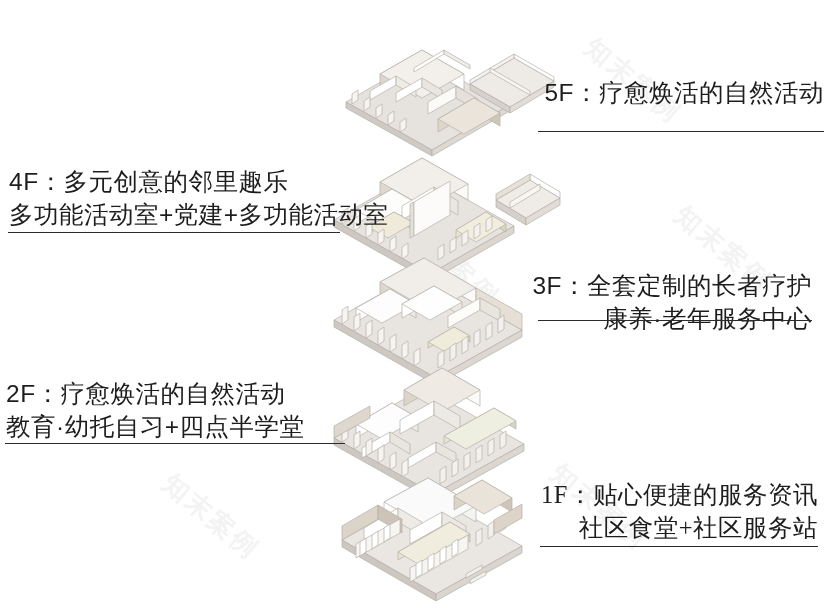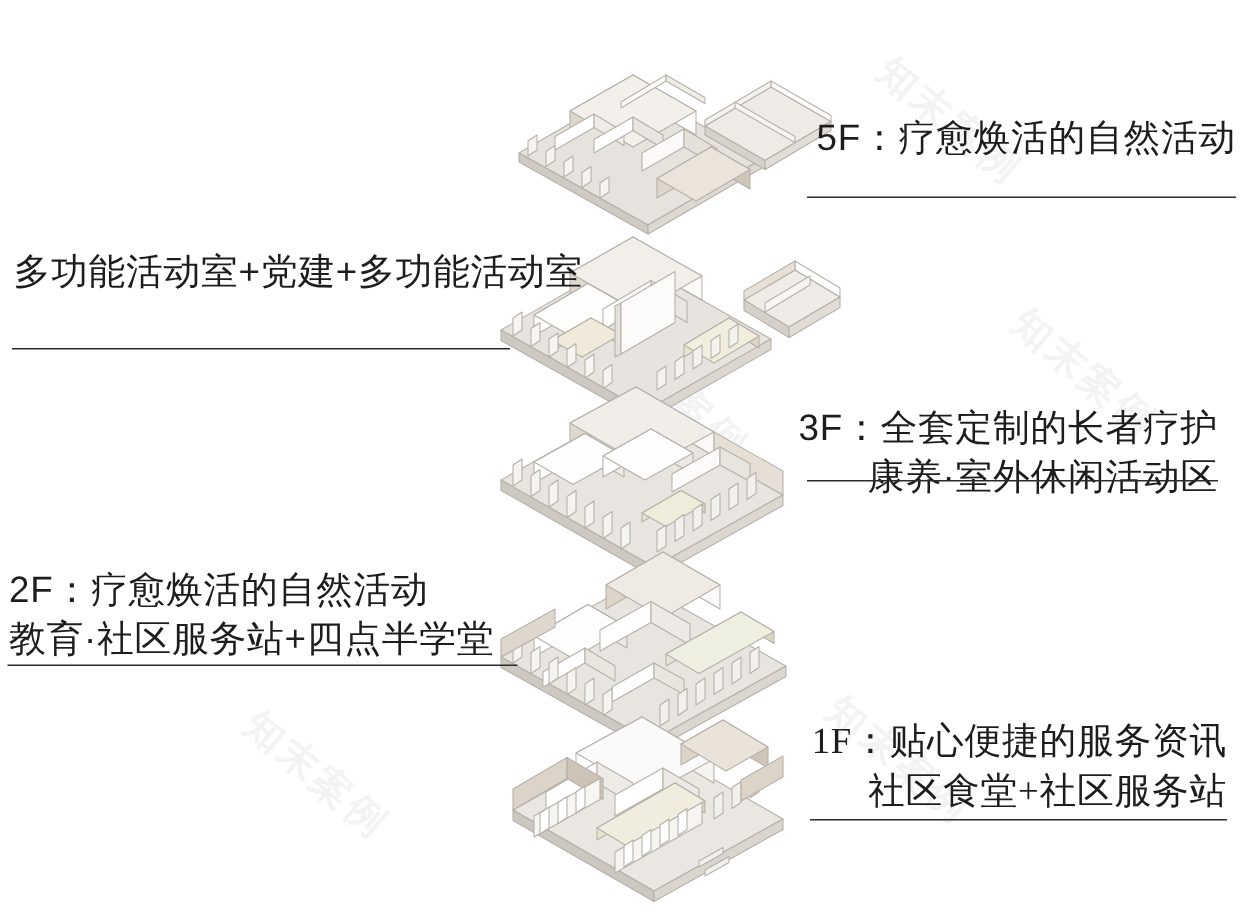--- a/index.html
+++ b/index.html
@@ -338,6 +338,7 @@
   <div class="rule" style="left:538px; top:131px; width:286px;"></div>
 
   <div class="label left" style="left:9px; top:165px; width:340px;">
+    <span class="ln">4F：多元创意的邻里趣乐</span>
     <span class="ln">多功能活动室+党建+多功能活动室</span>
   </div>
   <div class="rule" style="left:8px; top:232px; width:332px;"></div>

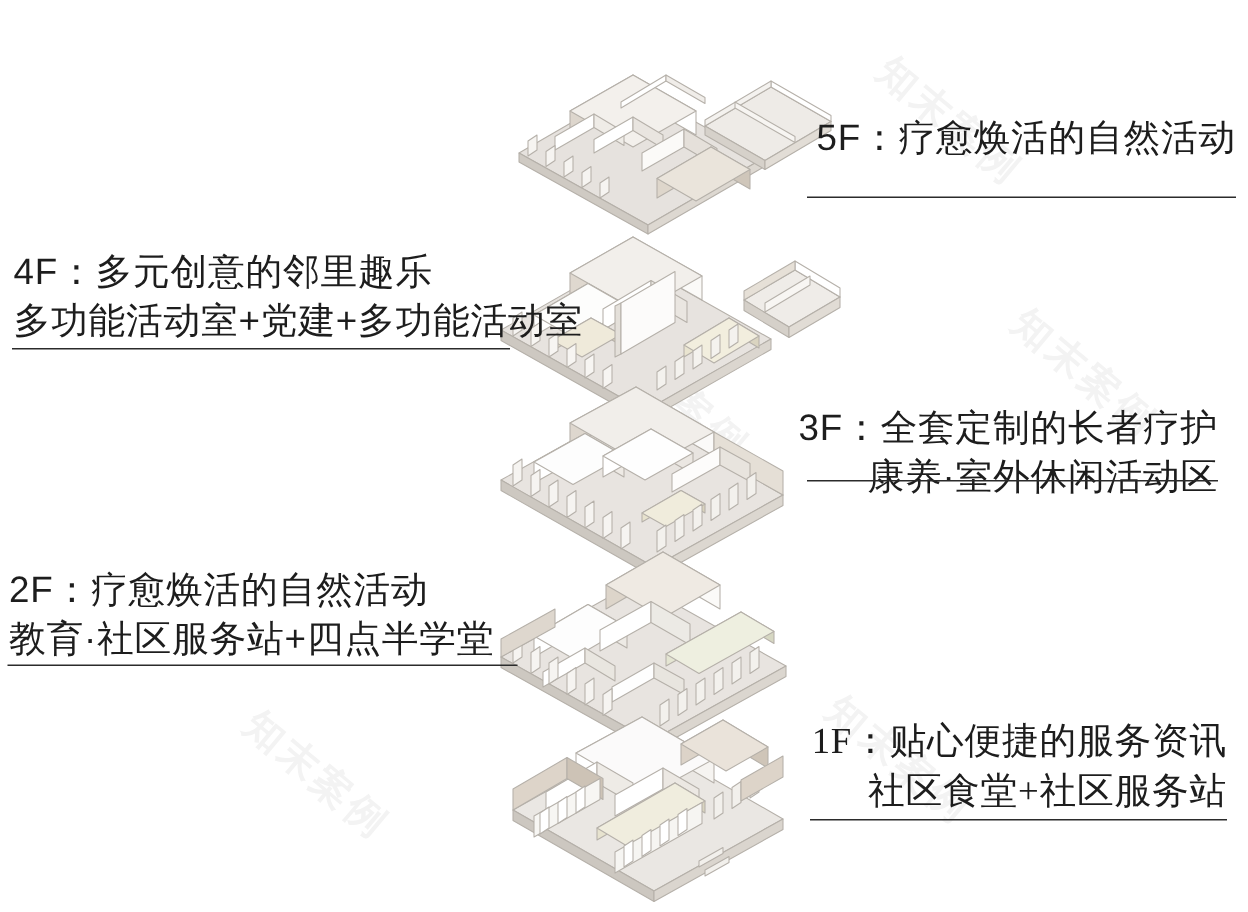--- a/index.html
+++ b/index.html
@@ -345,7 +345,7 @@
 
   <div class="label right" style="left:520px; top:269px; width:292px;">
     <span class="ln">3F：全套定制的长者疗护</span>
-    <span class="ln">康养·室外休闲活动区</span>
+    <span class="ln">康养·老年服务中心</span>
   </div>
   <div class="rule" style="left:538px; top:320px; width:274px;"></div>
 

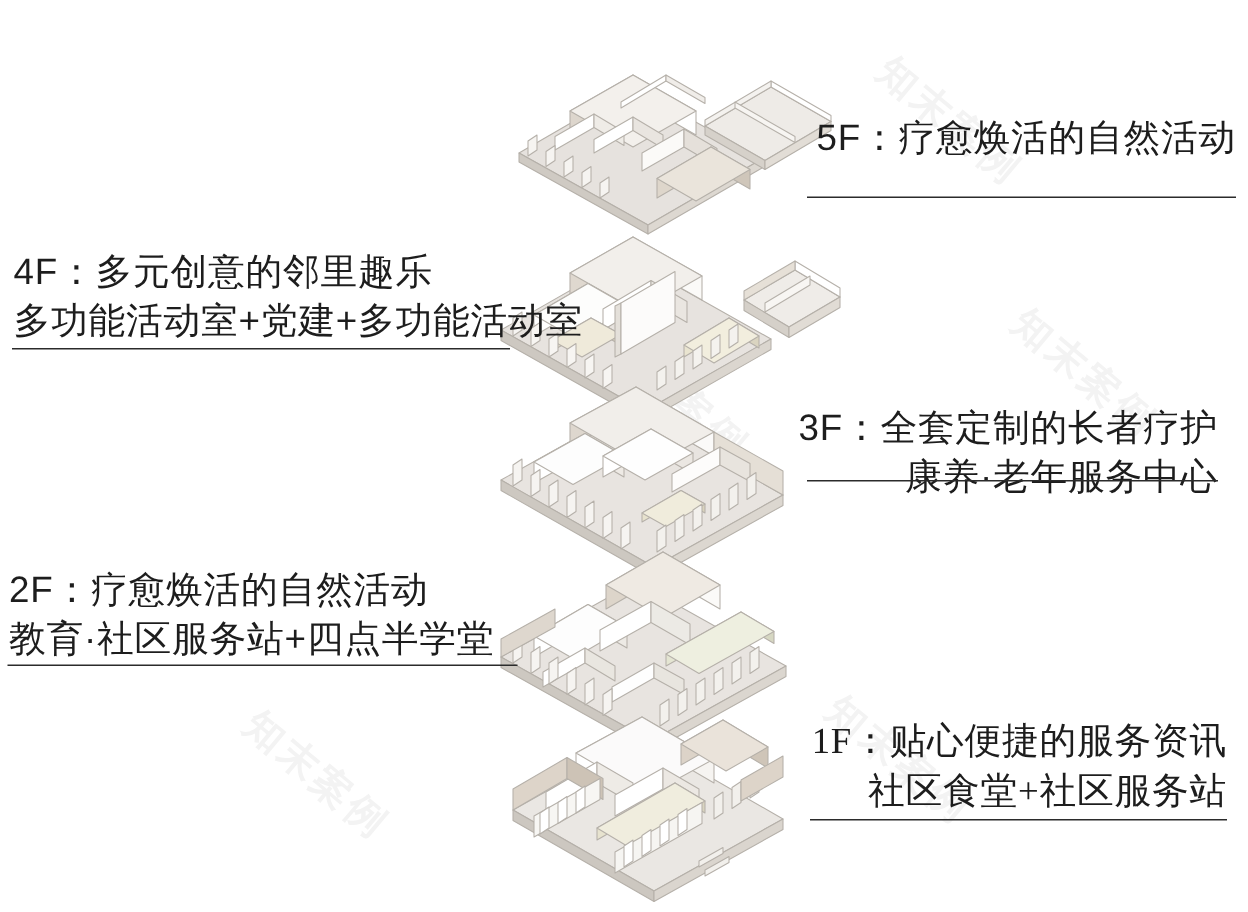--- a/index.html
+++ b/index.html
@@ -351,7 +351,7 @@
 
   <div class="label left" style="left:6px; top:377px; width:344px;">
     <span class="ln">2F：疗愈焕活的自然活动</span>
-    <span class="ln">教育·社区服务站+四点半学堂</span>
+    <span class="ln">教育·幼托自习+四点半学堂</span>
   </div>
   <div class="rule" style="left:5px; top:443px; width:340px;"></div>
 

